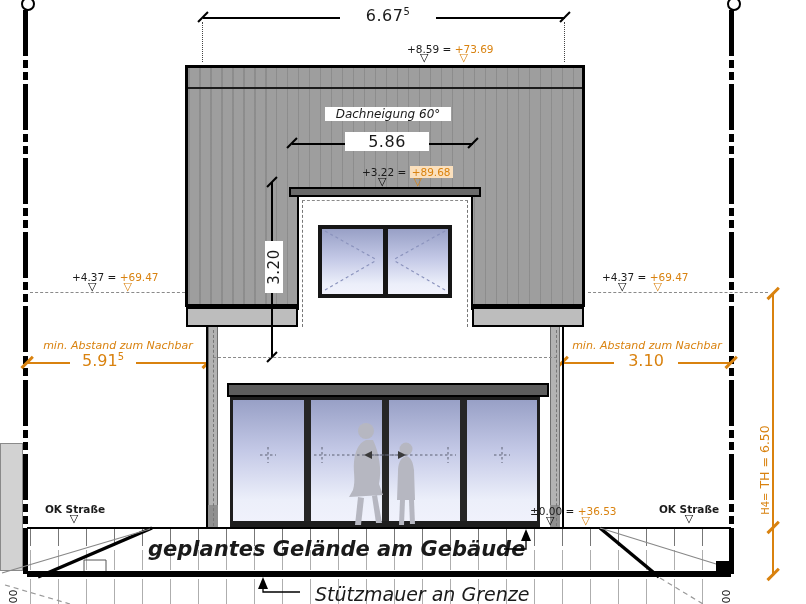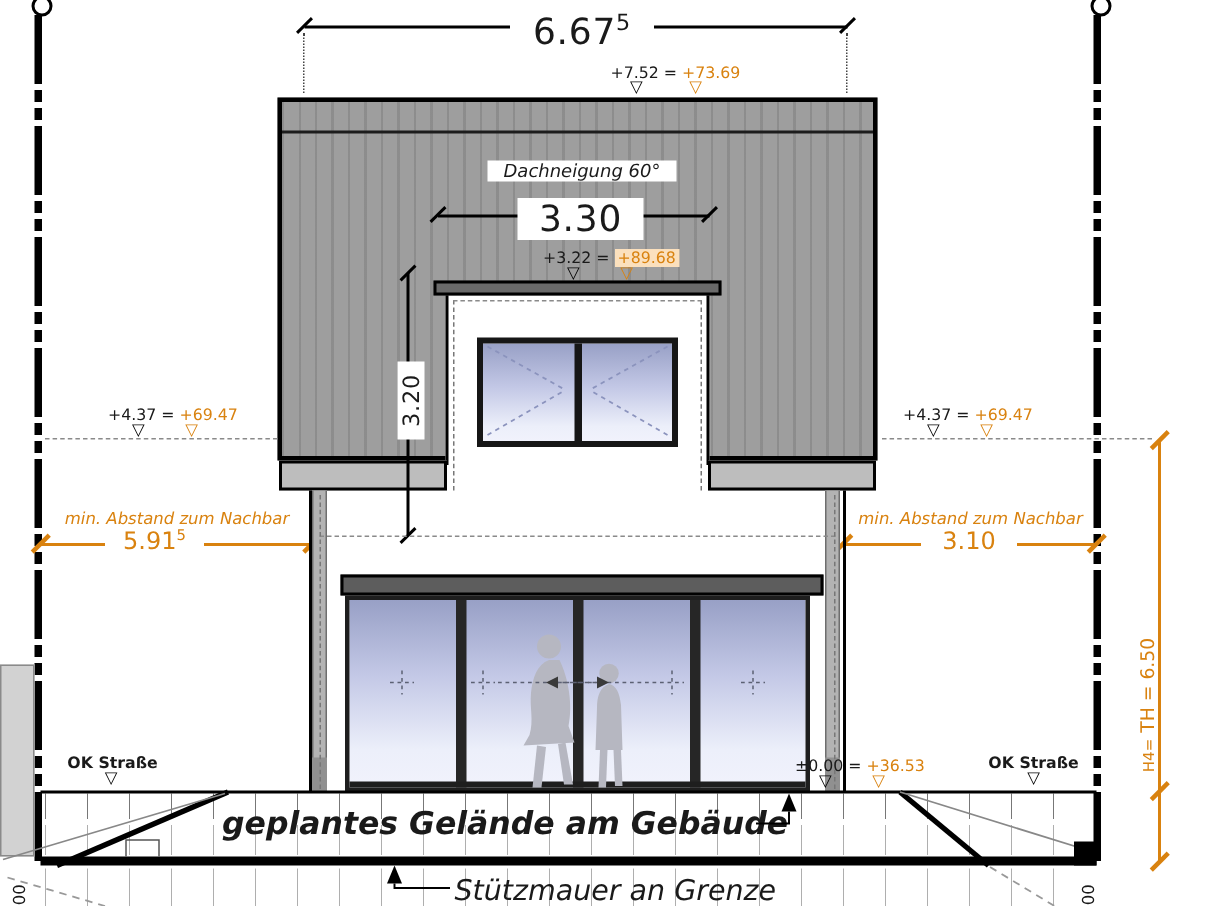--- a/index.html
+++ b/index.html
@@ -17,7 +17,7 @@
   .ext-dotted{position:absolute;width:0;border-left:1.5px dotted #444;}
   .dash-h{position:absolute;height:0;border-top:1.5px dashed #8a8a8a;}
   .dash-v{position:absolute;width:0;border-left:1.5px dashed #777;}
-  .dim-label{position:absolute;background:#fff;text-align:center;font-size:24px;letter-spacing:.5px;padding:0 3px;white-space:nowrap;}
+  .dim-label{position:absolute;background:#fff;text-align:center;font-size:16px;letter-spacing:.5px;padding:0 3px;white-space:nowrap;}
   .sup{font-size:62%;vertical-align:super;}
   
   .lvl{position:absolute;font-size:10.5px;white-space:nowrap;text-align:center;}

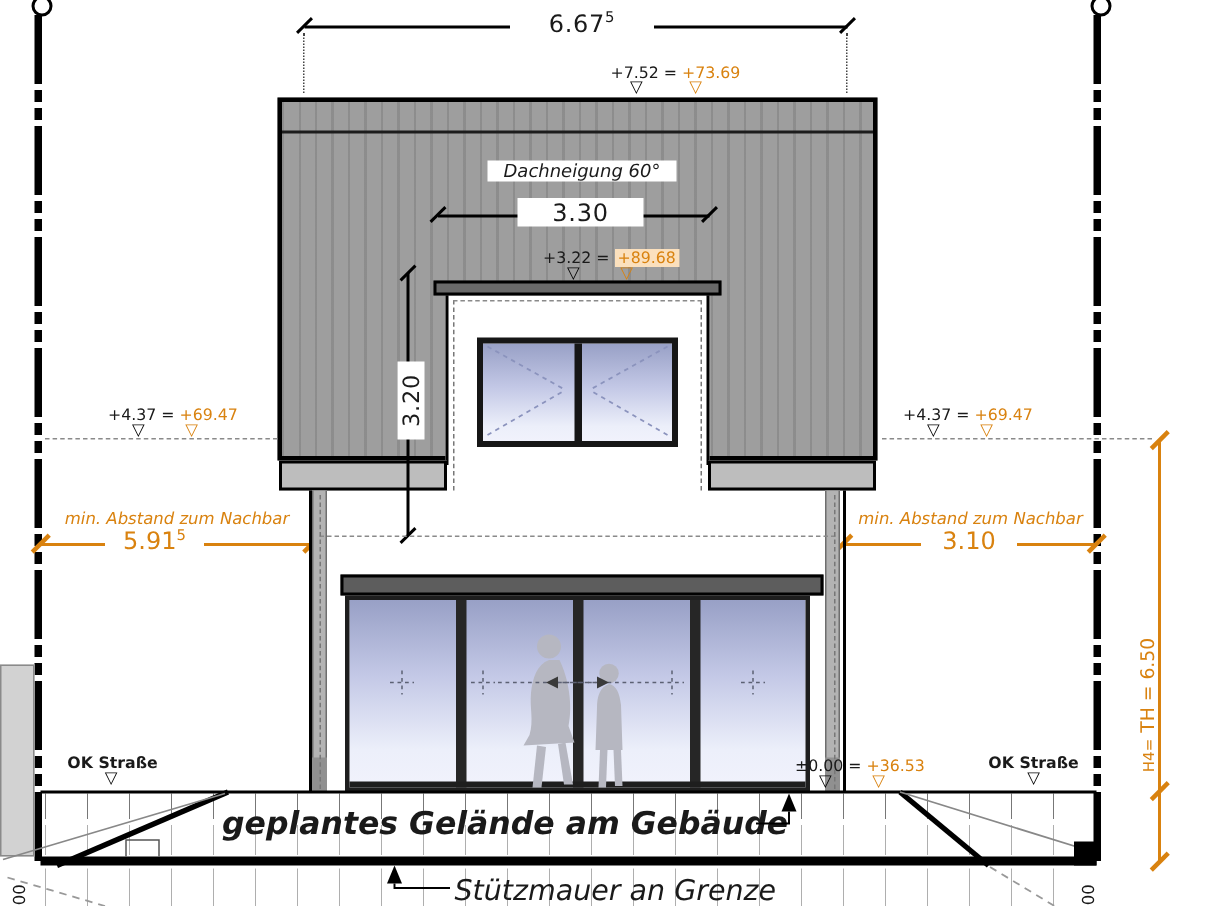--- a/index.html
+++ b/index.html
@@ -110,7 +110,7 @@
   <div class="dim-label rot" style="left:248px;top:258px;width:46px;font-size:15px;">3.20</div>
 
   <div class="lvl" style="left:407px;top:43px;width:80px;">
-    <span class="rel">+7.52 =</span>
+    <span class="rel">+8.59 =</span>
     <span class="eq orange">+73.69</span>
   </div>
   <div class="tris" style="left:420px;top:52px;width:48px;">

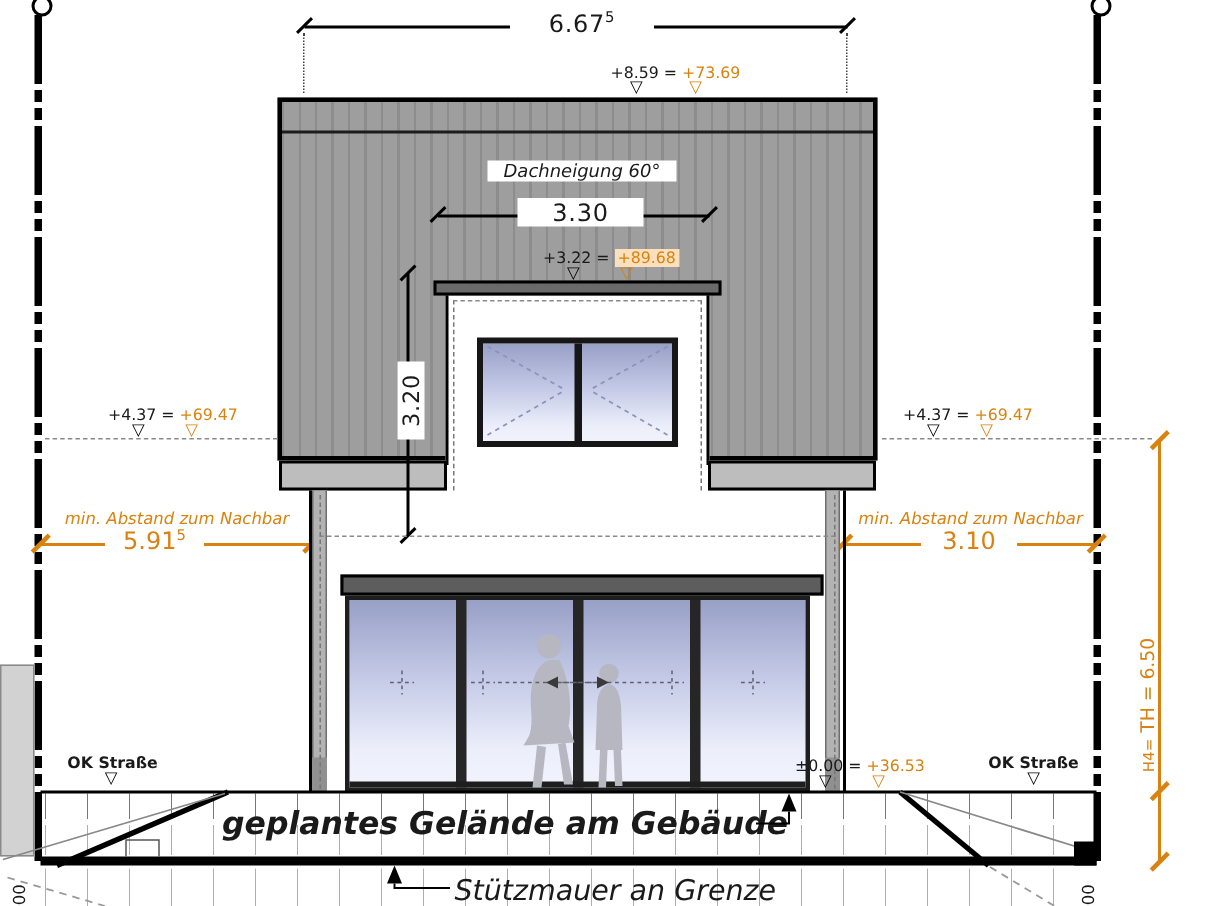--- a/index.html
+++ b/index.html
@@ -102,7 +102,7 @@
   <div class="dimline" style="left:292px;top:143px;width:181px;"></div>
   <div class="tick" style="left:285px;top:142px;"></div>
   <div class="tick" style="left:466px;top:142px;"></div>
-  <div class="dim-label" style="left:345px;top:132px;width:78px;">3.30</div>
+  <div class="dim-label" style="left:345px;top:132px;width:78px;">5.86</div>
 
   <div class="dimline-v" style="left:271px;top:182px;height:175px;"></div>
   <div class="tick" style="left:265px;top:181px;"></div>

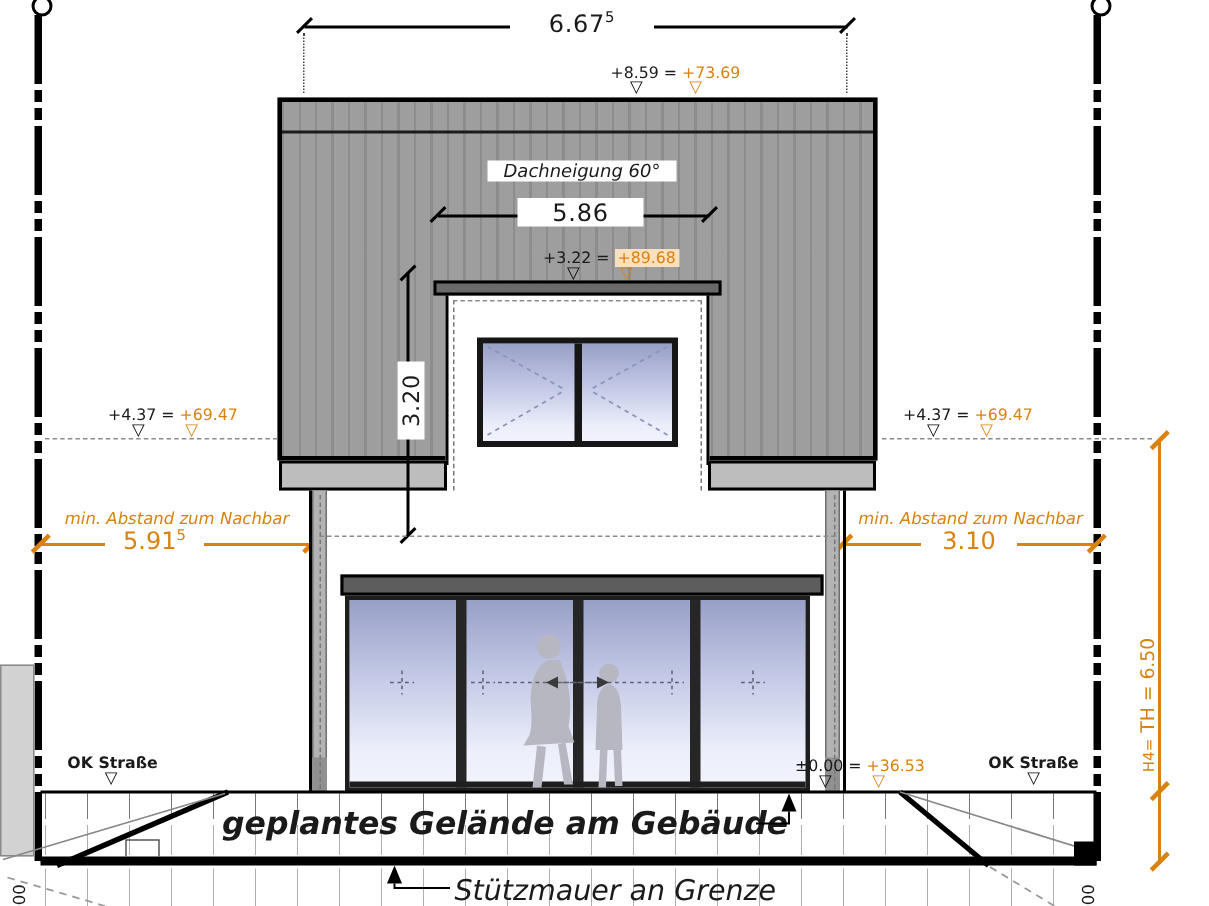--- a/index.html
+++ b/index.html
@@ -211,7 +211,7 @@
   </div>
 
   <div class="grade-label" style="left:148px;top:537px;">geplantes Gelände am Gebäude</div>
-  <div class="stuetz-label" style="left:303px;top:583px;">Stützmauer an Grenze</div>
+  <div class="stuetz-label" style="left:315px;top:583px;">Stützmauer an Grenze</div>
 
   <div class="cutdim rot" style="left:6px;top:590px;">00</div>
   <div class="cutdim rot" style="left:719px;top:590px;">00</div>

